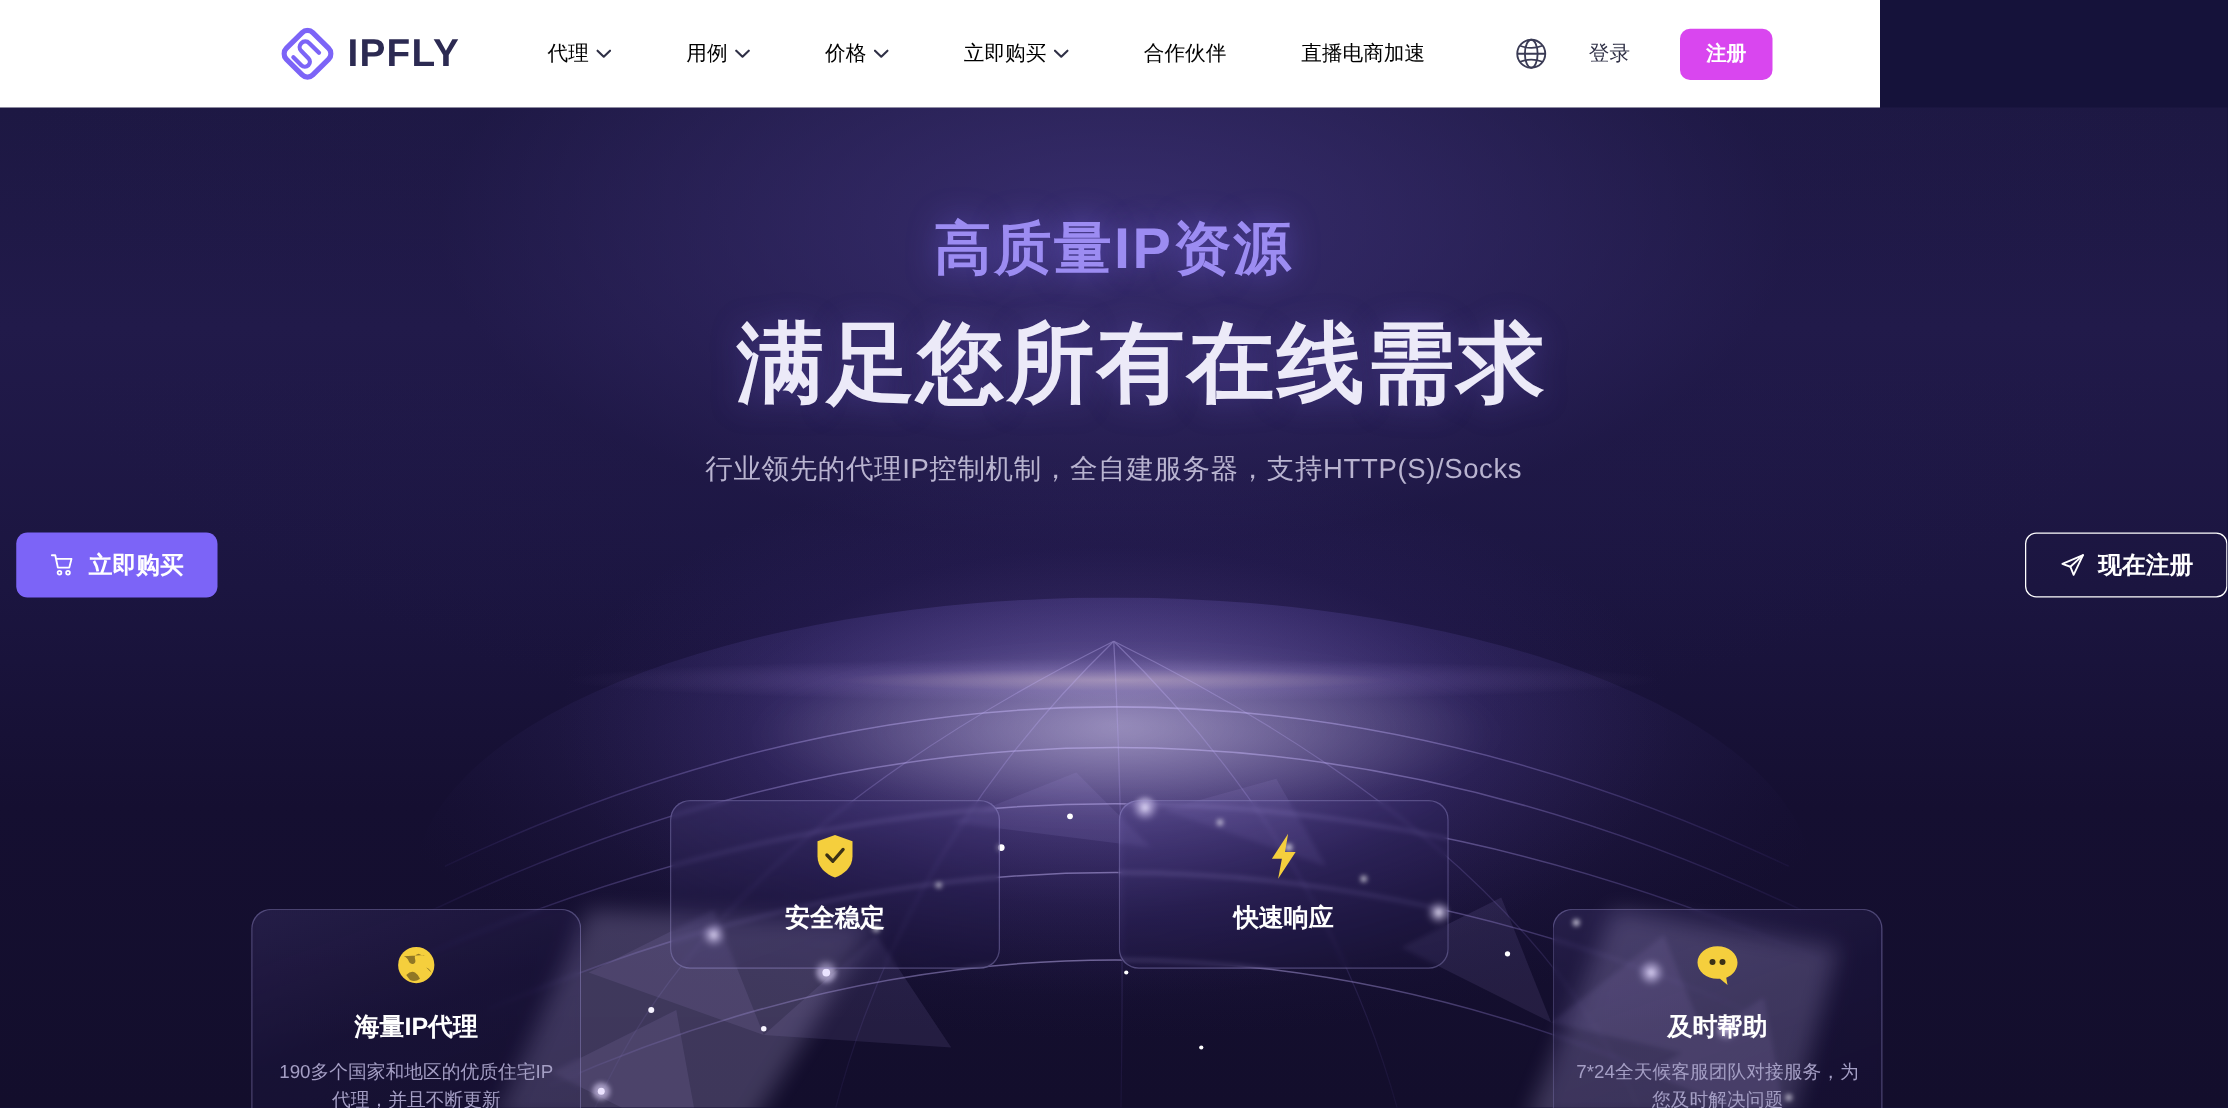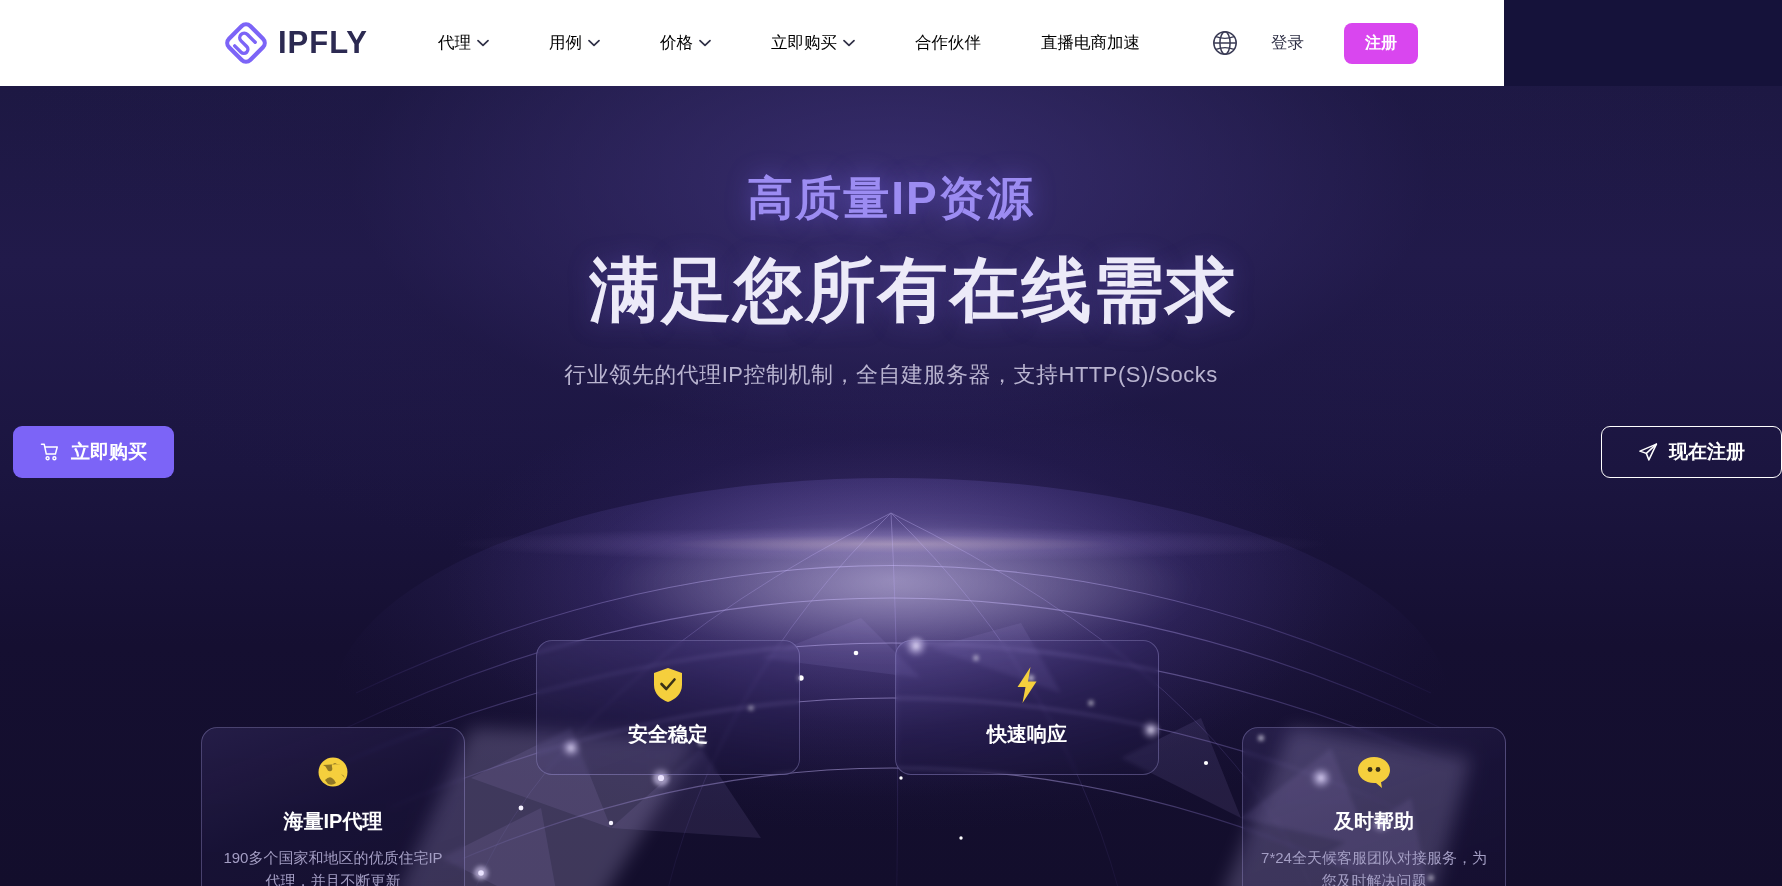--- a/index.html
+++ b/index.html
@@ -122,7 +122,7 @@
   .btn-ghost{
     background:transparent; color:#ffffff;
     border:1.6px solid #ffffff;
-    width:181px;
+    width:162px;
   }
   .btn svg{ flex:0 0 auto; }
 

